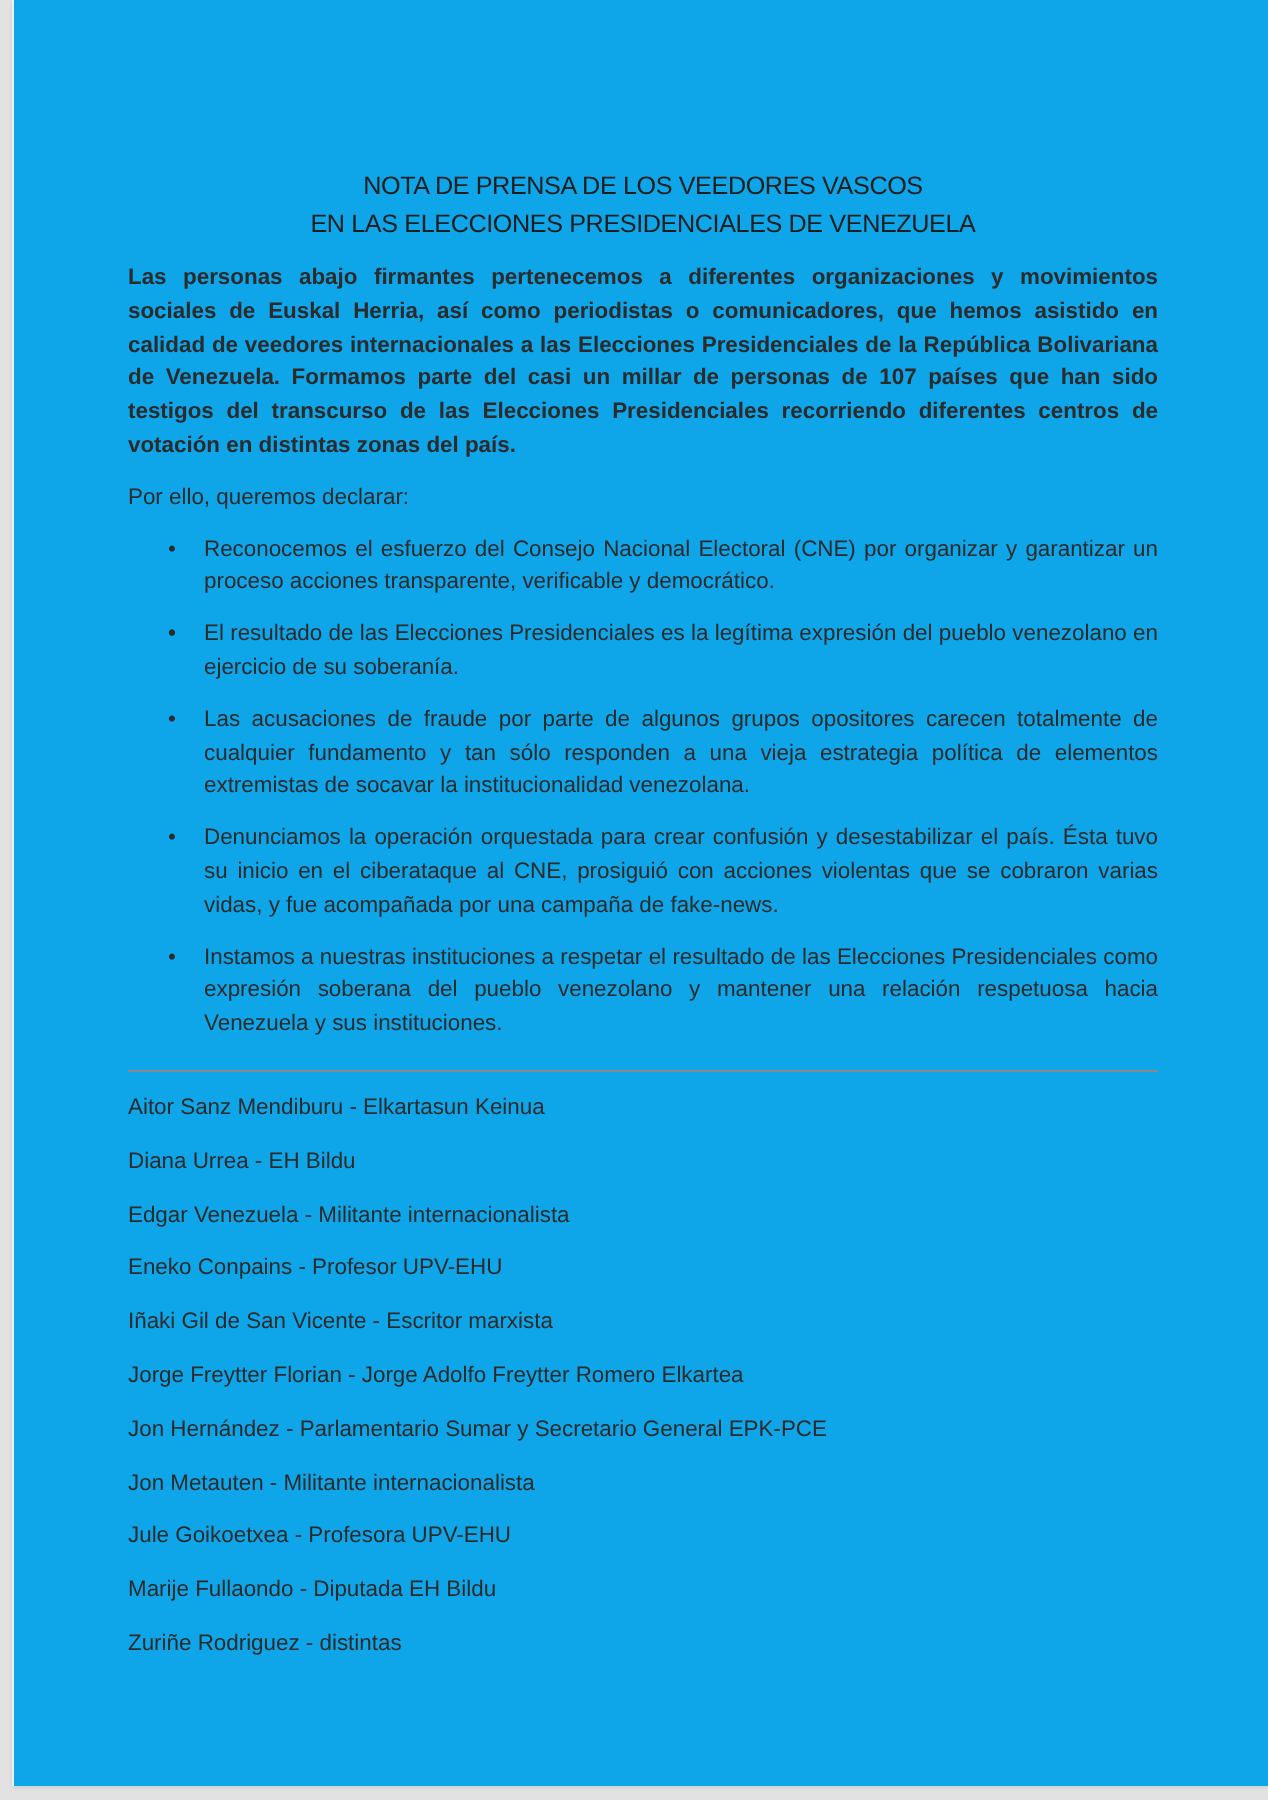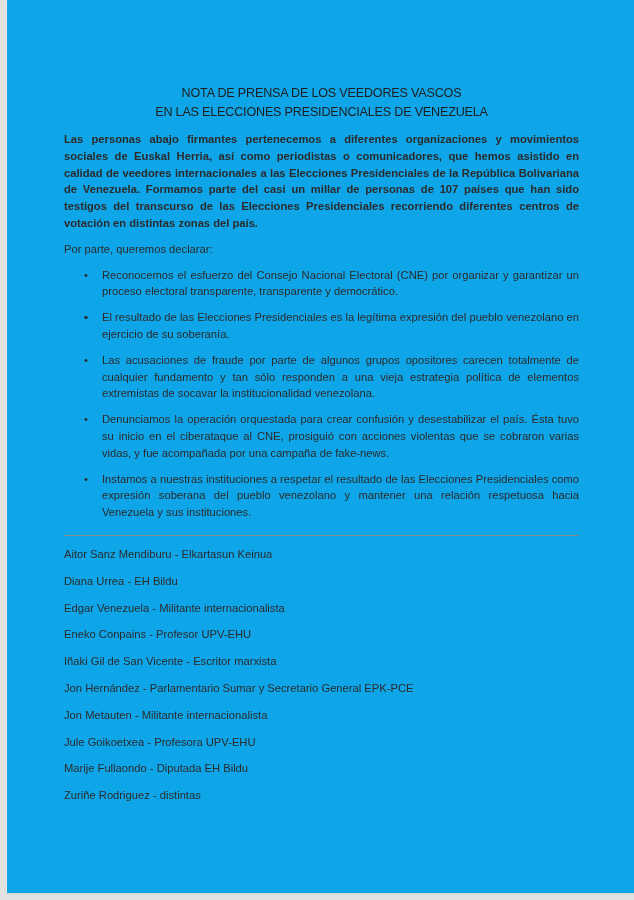--- a/index.html
+++ b/index.html
@@ -93,7 +93,7 @@
 
     <p class="intro">Las personas abajo firmantes pertenecemos a diferentes organizaciones y movimientos sociales de Euskal Herria, así como periodistas o comunicadores, que hemos asistido en calidad de veedores internacionales a las Elecciones Presidenciales de la República Bolivariana de Venezuela. Formamos parte del casi un millar de personas de 107 países que han sido testigos del transcurso de las Elecciones Presidenciales recorriendo diferentes centros de votación en distintas zonas del país.</p>
 
-    <p class="lead">Por parte, queremos declarar:</p>
+    <p class="lead">Por ello, queremos declarar:</p>
 
     <ul class="points">
       <li>

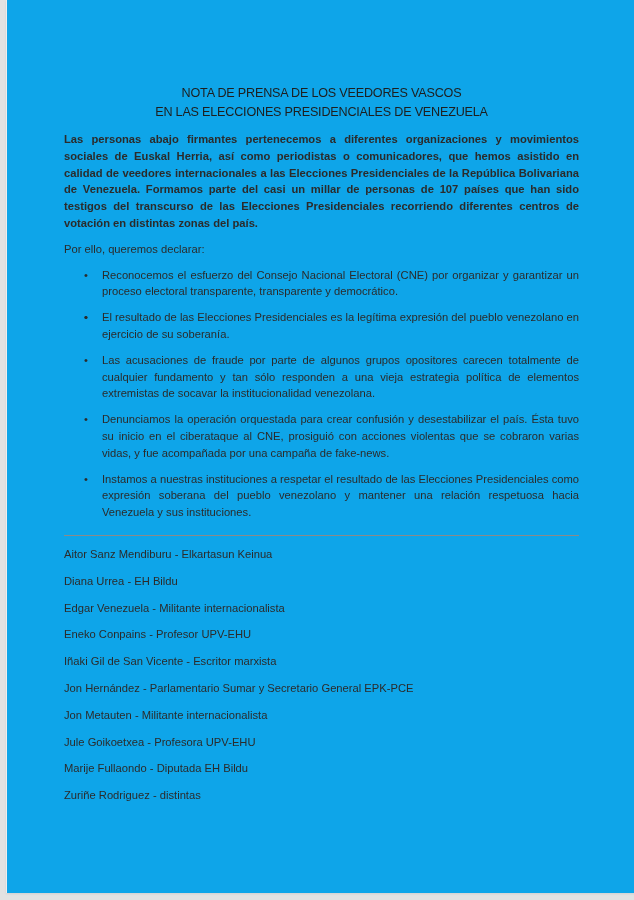--- a/index.html
+++ b/index.html
@@ -98,7 +98,7 @@
     <ul class="points">
       <li>
         <span class="bullet">•</span>
-        <span>Reconocemos el esfuerzo del Consejo Nacional Electoral (CNE) por organizar y garantizar un proceso electoral transparente, transparente y democrático.</span>
+        <span>Reconocemos el esfuerzo del Consejo Nacional Electoral (CNE) por organizar y garantizar un proceso acciones transparente, verificable y democrático.</span>
       </li>
       <li>
         <span class="bullet">•</span>

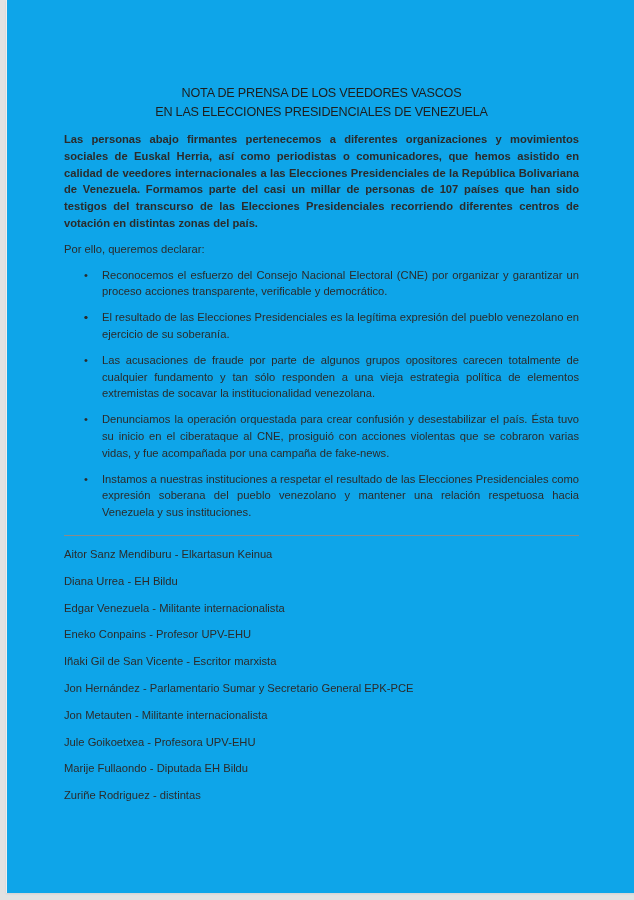--- a/index.html
+++ b/index.html
@@ -129,6 +129,7 @@
       <li>Edgar Venezuela - Militante internacionalista</li>
       <li>Eneko Conpains - Profesor UPV-EHU</li>
       <li>Iñaki Gil de San Vicente - Escritor marxista</li>
+      <li>Jorge Freytter Florian - Jorge Adolfo Freytter Romero Elkartea</li>
       <li>Jon Hernández - Parlamentario Sumar y Secretario General EPK-PCE</li>
       <li>Jon Metauten - Militante internacionalista</li>
       <li>Jule Goikoetxea - Profesora UPV-EHU</li>

